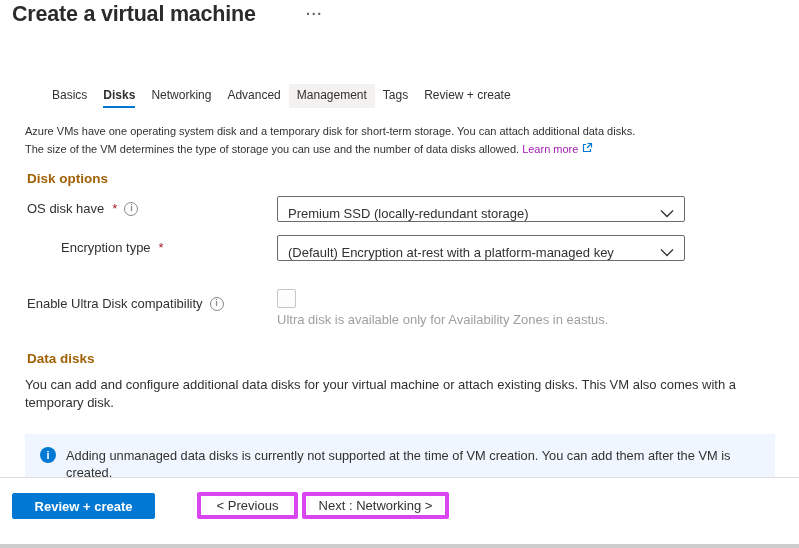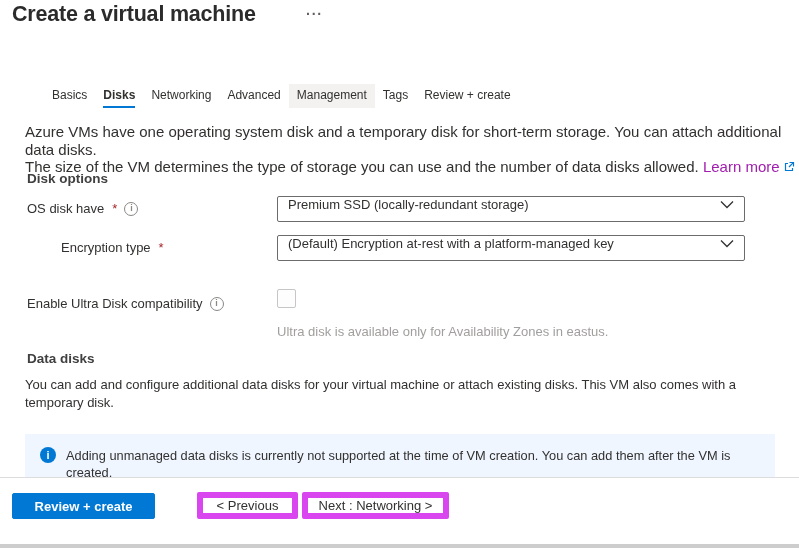--- a/index.html
+++ b/index.html
@@ -19,7 +19,7 @@
   .tab.hovered { background:#f3f2f1; }
 
   
-  .intro { position:absolute; left:25px; top:123px; width:770px; font-size:15px; line-height:17.5px; }
+  .intro { position:absolute; left:25px; top:123px; width:770px; font-size:11px; line-height:17.5px; }
   .link { color:#a21caf; text-decoration:none; cursor:pointer; white-space:nowrap; }
   .ext-icon { display:inline-block; vertical-align:-1px; margin-left:3px; }
 

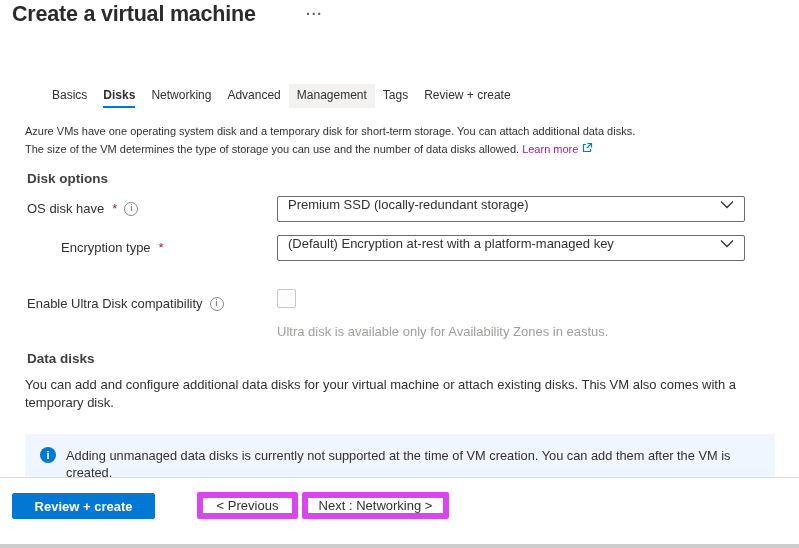--- a/index.html
+++ b/index.html
@@ -24,7 +24,7 @@
   .ext-icon { display:inline-block; vertical-align:-1px; margin-left:3px; }
 
   
-  .section-heading { position:absolute; font-size:13.5px; font-weight:700; color:#404040; }
+  .section-heading { position:absolute; font-size:13.5px; font-weight:700; color:#a16207; }
   .h-disk-options { left:27px; top:171px; }
   .h-data-disks { left:27px; top:351px; }
 

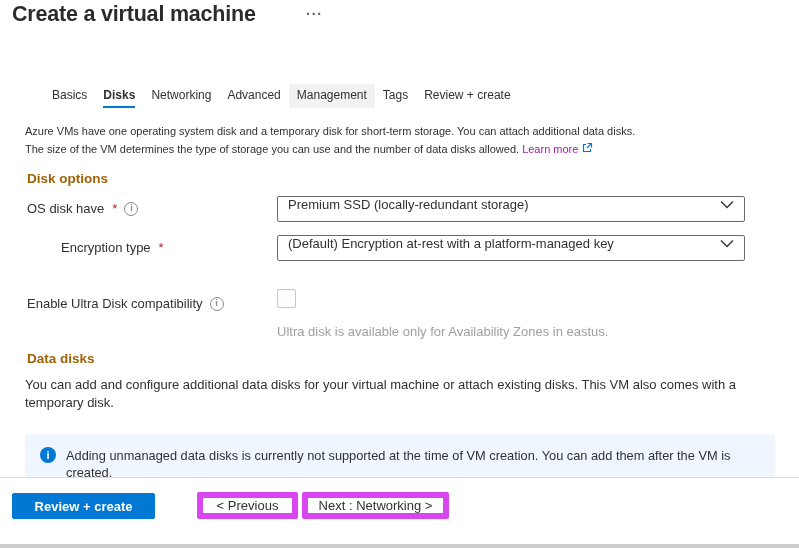--- a/index.html
+++ b/index.html
@@ -37,7 +37,7 @@
   .info-circle { display:inline-flex; align-items:center; justify-content:center; width:14px; height:14px; border:1px solid #8a8886; border-radius:50%; color:#8a8886; font-size:9px; font-weight:700; line-height:1; cursor:default; }
 
   
-  .dropdown { position:absolute; left:277px; width:468px; height:26px; border:1px solid #6b6b6b; border-radius:2px; background:#fff; display:flex; align-items:flex-start; justify-content:space-between; padding:0 10px; font-size:13px; cursor:pointer; }
+  .dropdown { position:absolute; left:277px; width:408px; height:26px; border:1px solid #6b6b6b; border-radius:2px; background:#fff; display:flex; align-items:flex-end; justify-content:space-between; padding:0 10px; font-size:13px; cursor:pointer; }
   .dd-os { top:196px; }
   .dd-enc { top:235px; }
   .dd-value { white-space:nowrap; overflow:hidden; text-overflow:ellipsis; }

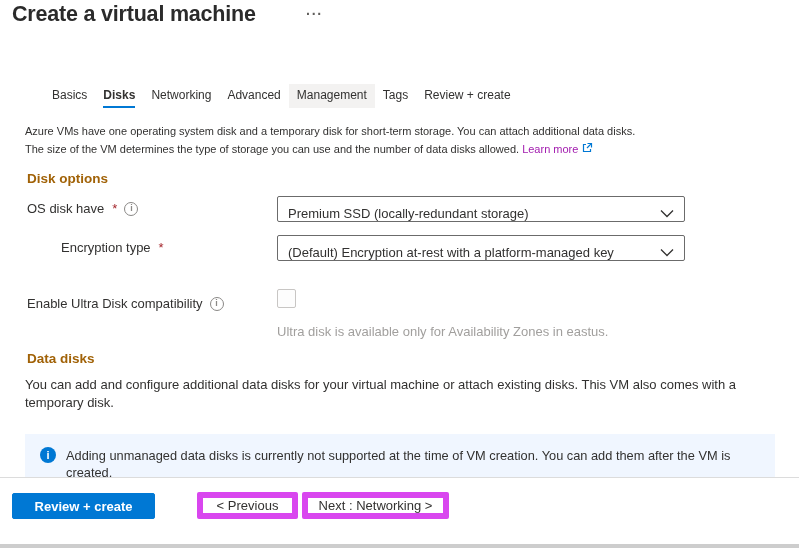--- a/index.html
+++ b/index.html
@@ -45,7 +45,7 @@
 
   
   .checkbox { position:absolute; left:277px; top:289px; width:19px; height:19px; border:1px solid #c8c6c4; border-radius:2px; background:#fdfdfd; cursor:pointer; }
-  .ultra-note { position:absolute; left:277px; top:312px; font-size:13px; color:#a19f9d;margin-top:12px; }
+  .ultra-note { position:absolute; left:277px; top:312px; font-size:13px; color:#a19f9d; }
 
   
   .data-disks-text { position:absolute; left:25px; top:376px; width:760px; font-size:13px; line-height:17.5px; }

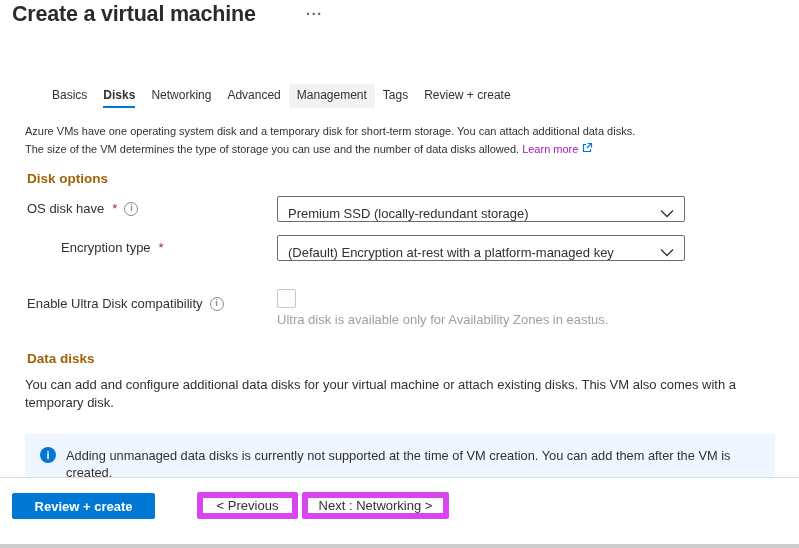--- a/index.html
+++ b/index.html
@@ -60,7 +60,7 @@
   .footer { position:absolute; left:0; top:477px; width:799px; height:67px; background:#fff; border-top:1px solid #dcdcdc; }
   .btn { position:absolute; font-family:inherit; font-size:13px; border-radius:2px; cursor:pointer; }
   .btn-primary { left:12px; top:15px; width:143px; height:26px; background:#0078d4; color:#fff; font-weight:700; border:1px solid #0078d4; }
-  .btn-outline { background:#fff; border:6px solid #d946ef; color:#323130; }
+  .btn-outline { background:#fff; border:4px solid #d946ef; color:#323130; }
   .btn-prev { left:197px; top:14px; width:101px; height:27px; }
   .btn-next { left:302px; top:14px; width:147px; height:27px; }
 

